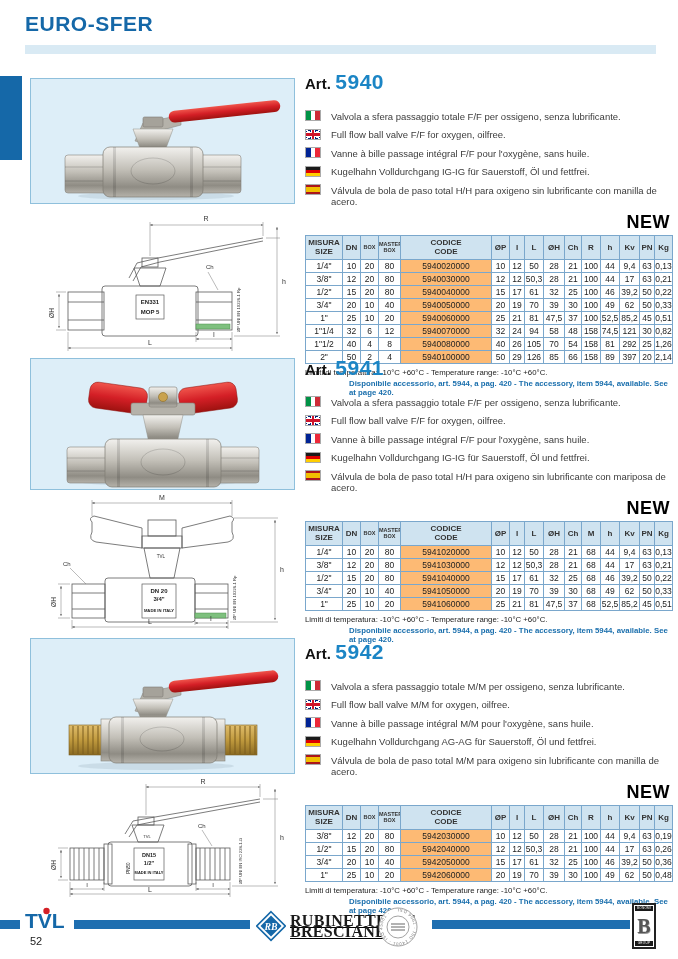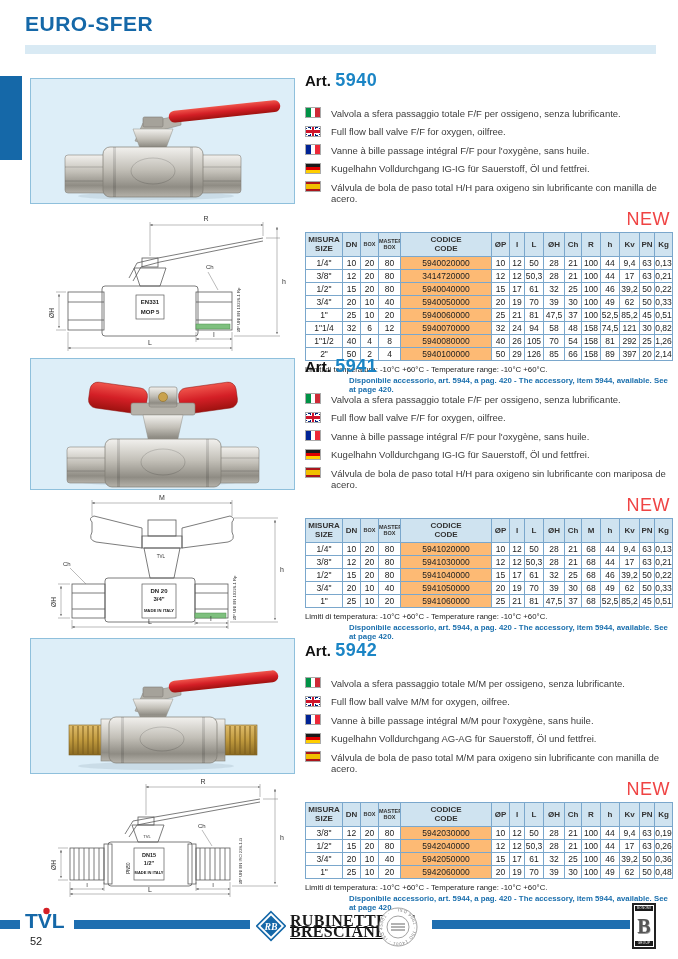--- a/index.html
+++ b/index.html
@@ -22,7 +22,7 @@
   .right-col { position:absolute; left:305px; width:367px; }
   .art-title { white-space:nowrap; }
   .art-prefix { font-size:15px; font-weight:bold; color:#111; }
-  .art-number { font-size:18px; font-weight:bold; color:#1b85c5; letter-spacing:.5px;text-align:center; }
+  .art-number { font-size:21px; font-weight:bold; color:#1b85c5; letter-spacing:.5px;text-align:center; }
   .desc-list { margin-top:16px; }
   .desc-row { display:flex; align-items:flex-start; gap:10px; margin-bottom:7px; min-height:11px; }
   .desc-text { font-size:9.5px; color:#3c3c3c; line-height:11px; padding-top:0.5px; }

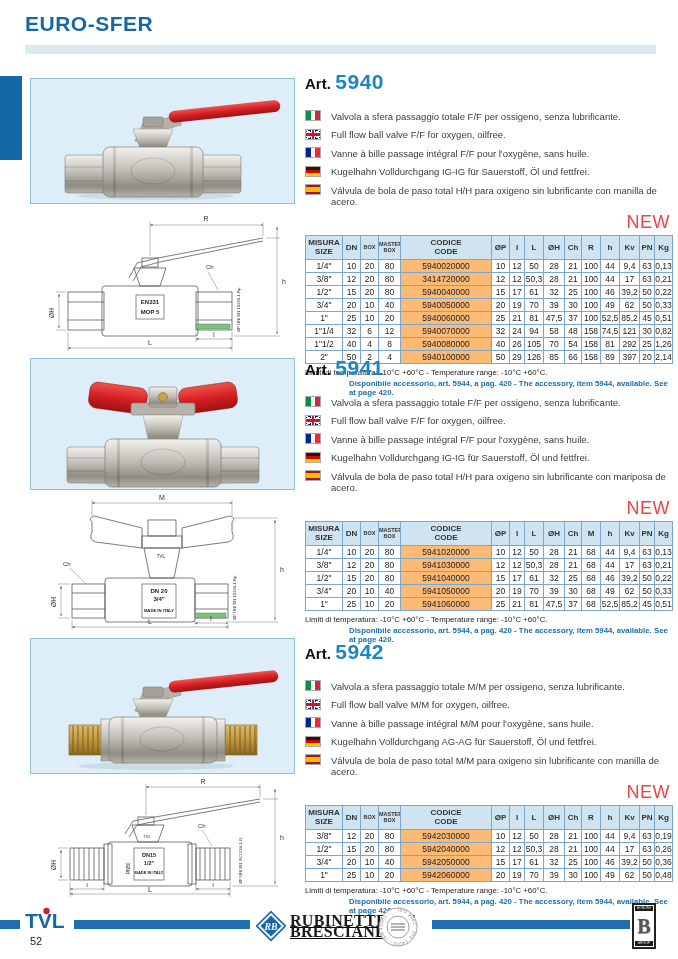--- a/index.html
+++ b/index.html
@@ -39,7 +39,7 @@
       linear-gradient(to bottom right,transparent 45%,#fff 45% 55%,transparent 55%),
       linear-gradient(to top right,transparent 45%,#fff 45% 55%,transparent 55%),
       #00247d; }
-  .new-badge { text-align:right; font-size:18px; font-weight:400; color:#ef4444;
+  .new-badge { text-align:right; font-size:18px; font-weight:700; color:#000000;
                letter-spacing:.5px; margin:-2px 2px 2px 0; }
 
   

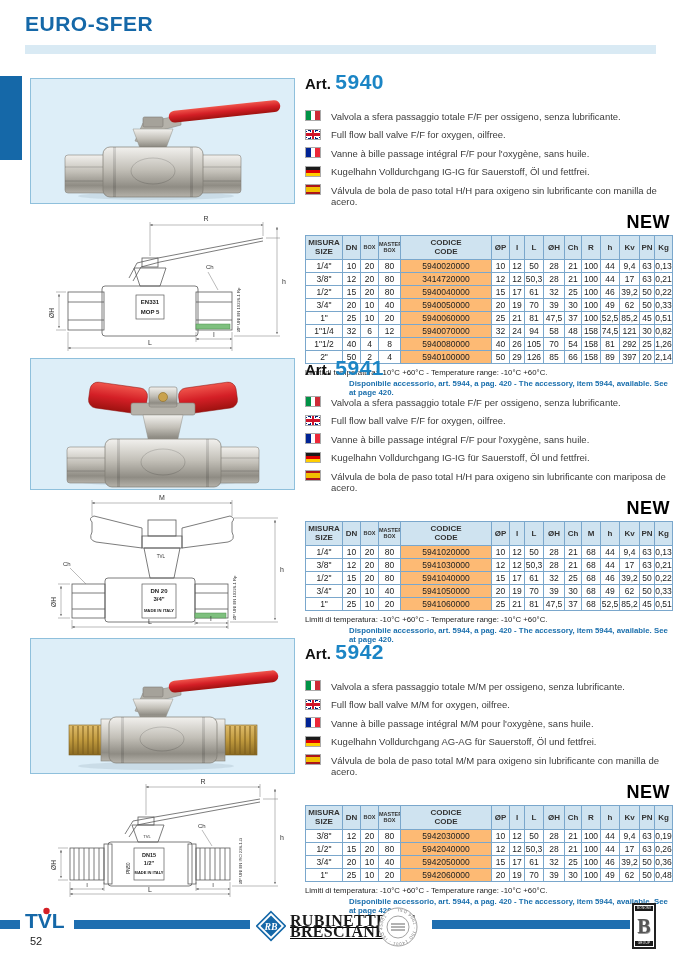--- a/index.html
+++ b/index.html
@@ -251,7 +251,7 @@
             <td>12</td>
             <td>20</td>
             <td>80</td>
-            <td class="code-cell">3414720000</td>
+            <td class="code-cell">5940030000</td>
             <td>12</td>
             <td>12</td>
             <td>50,3</td>

